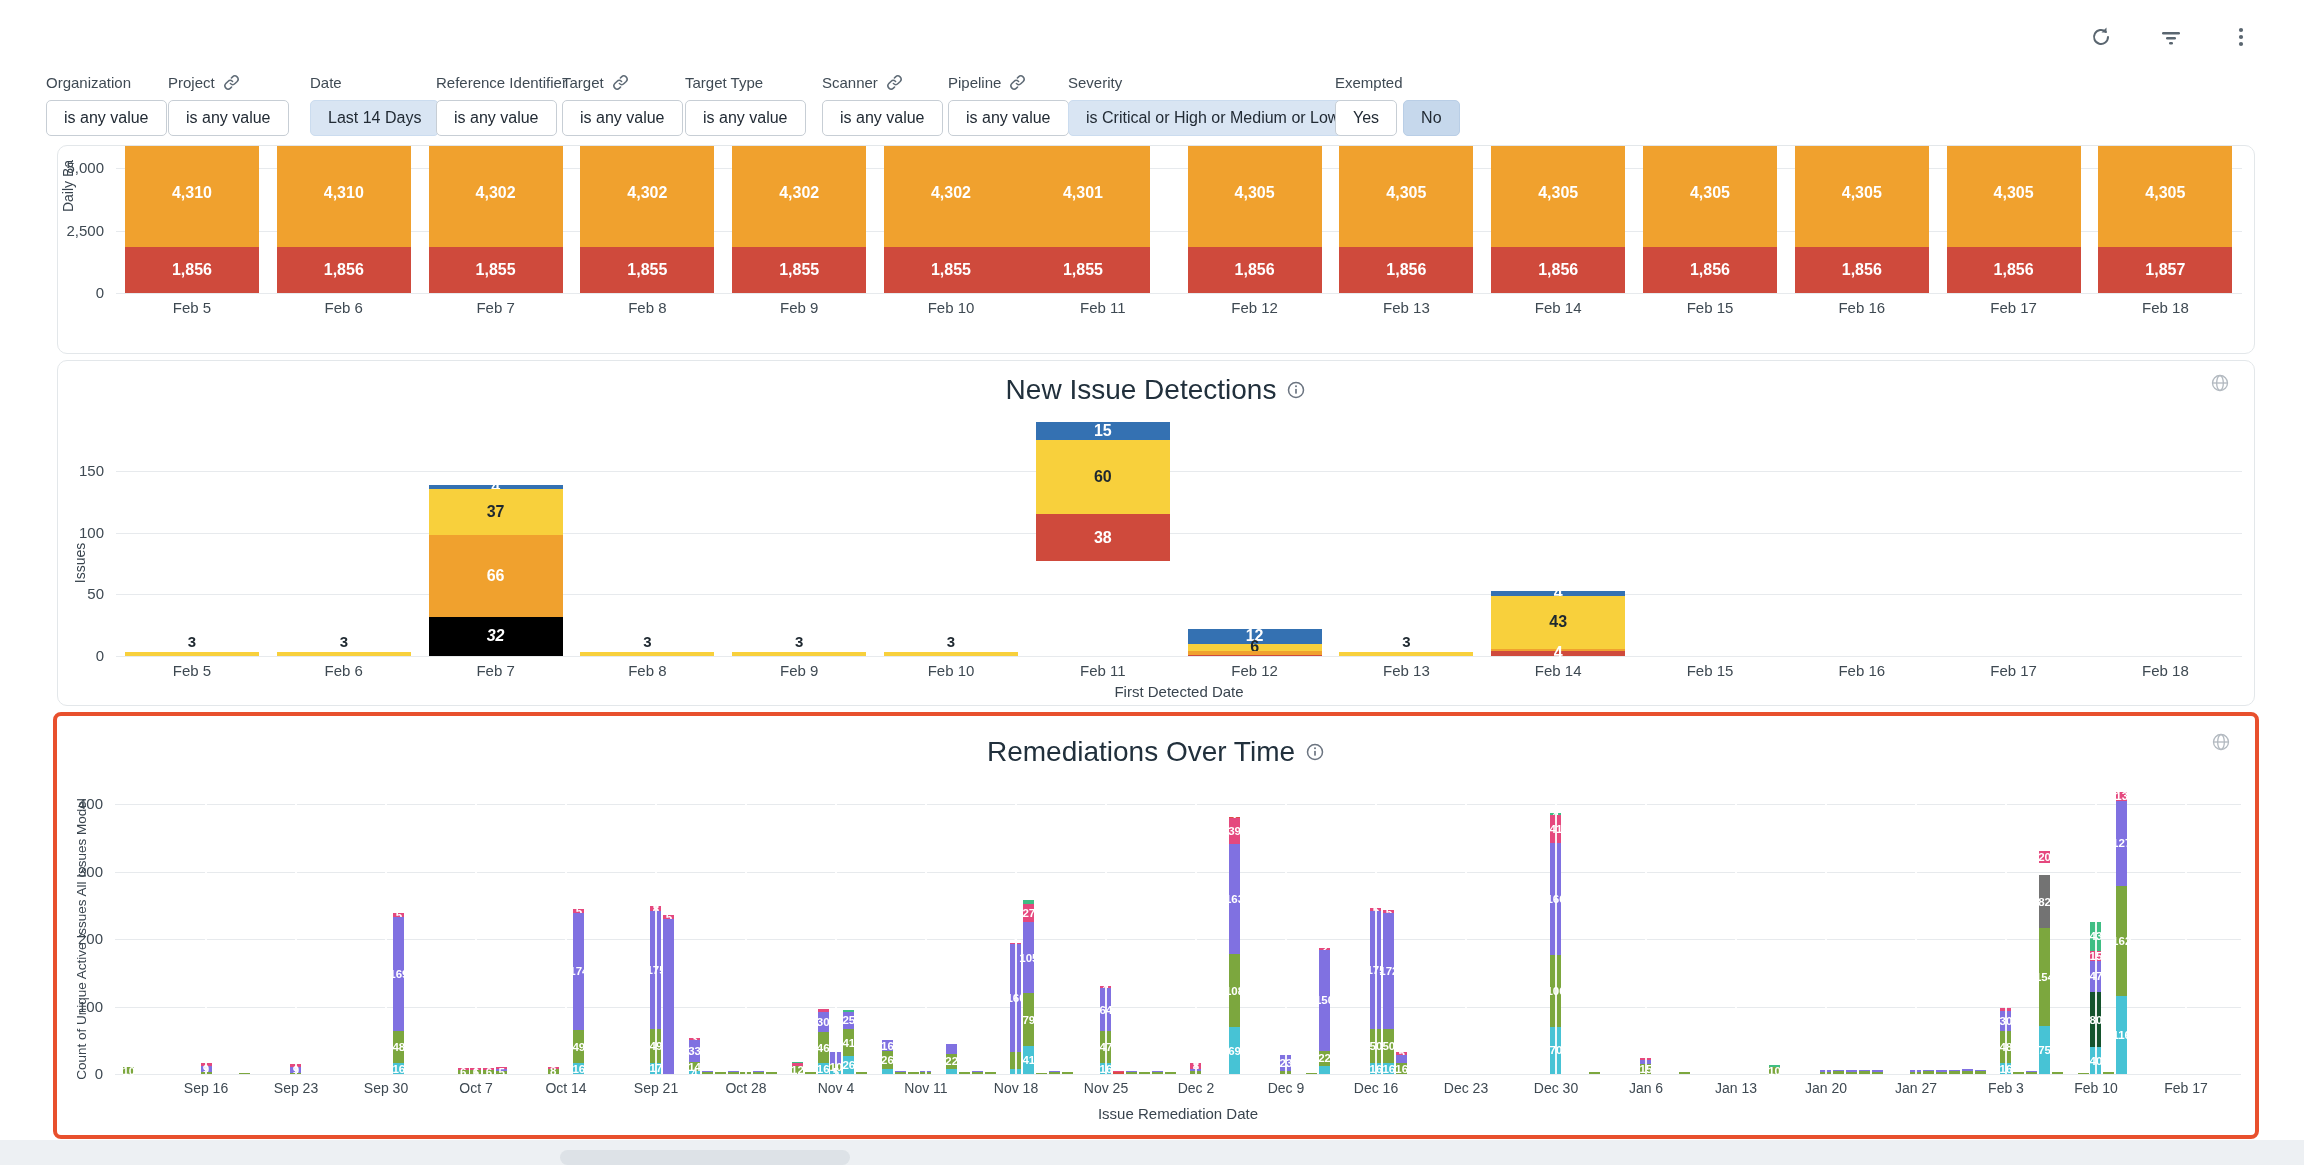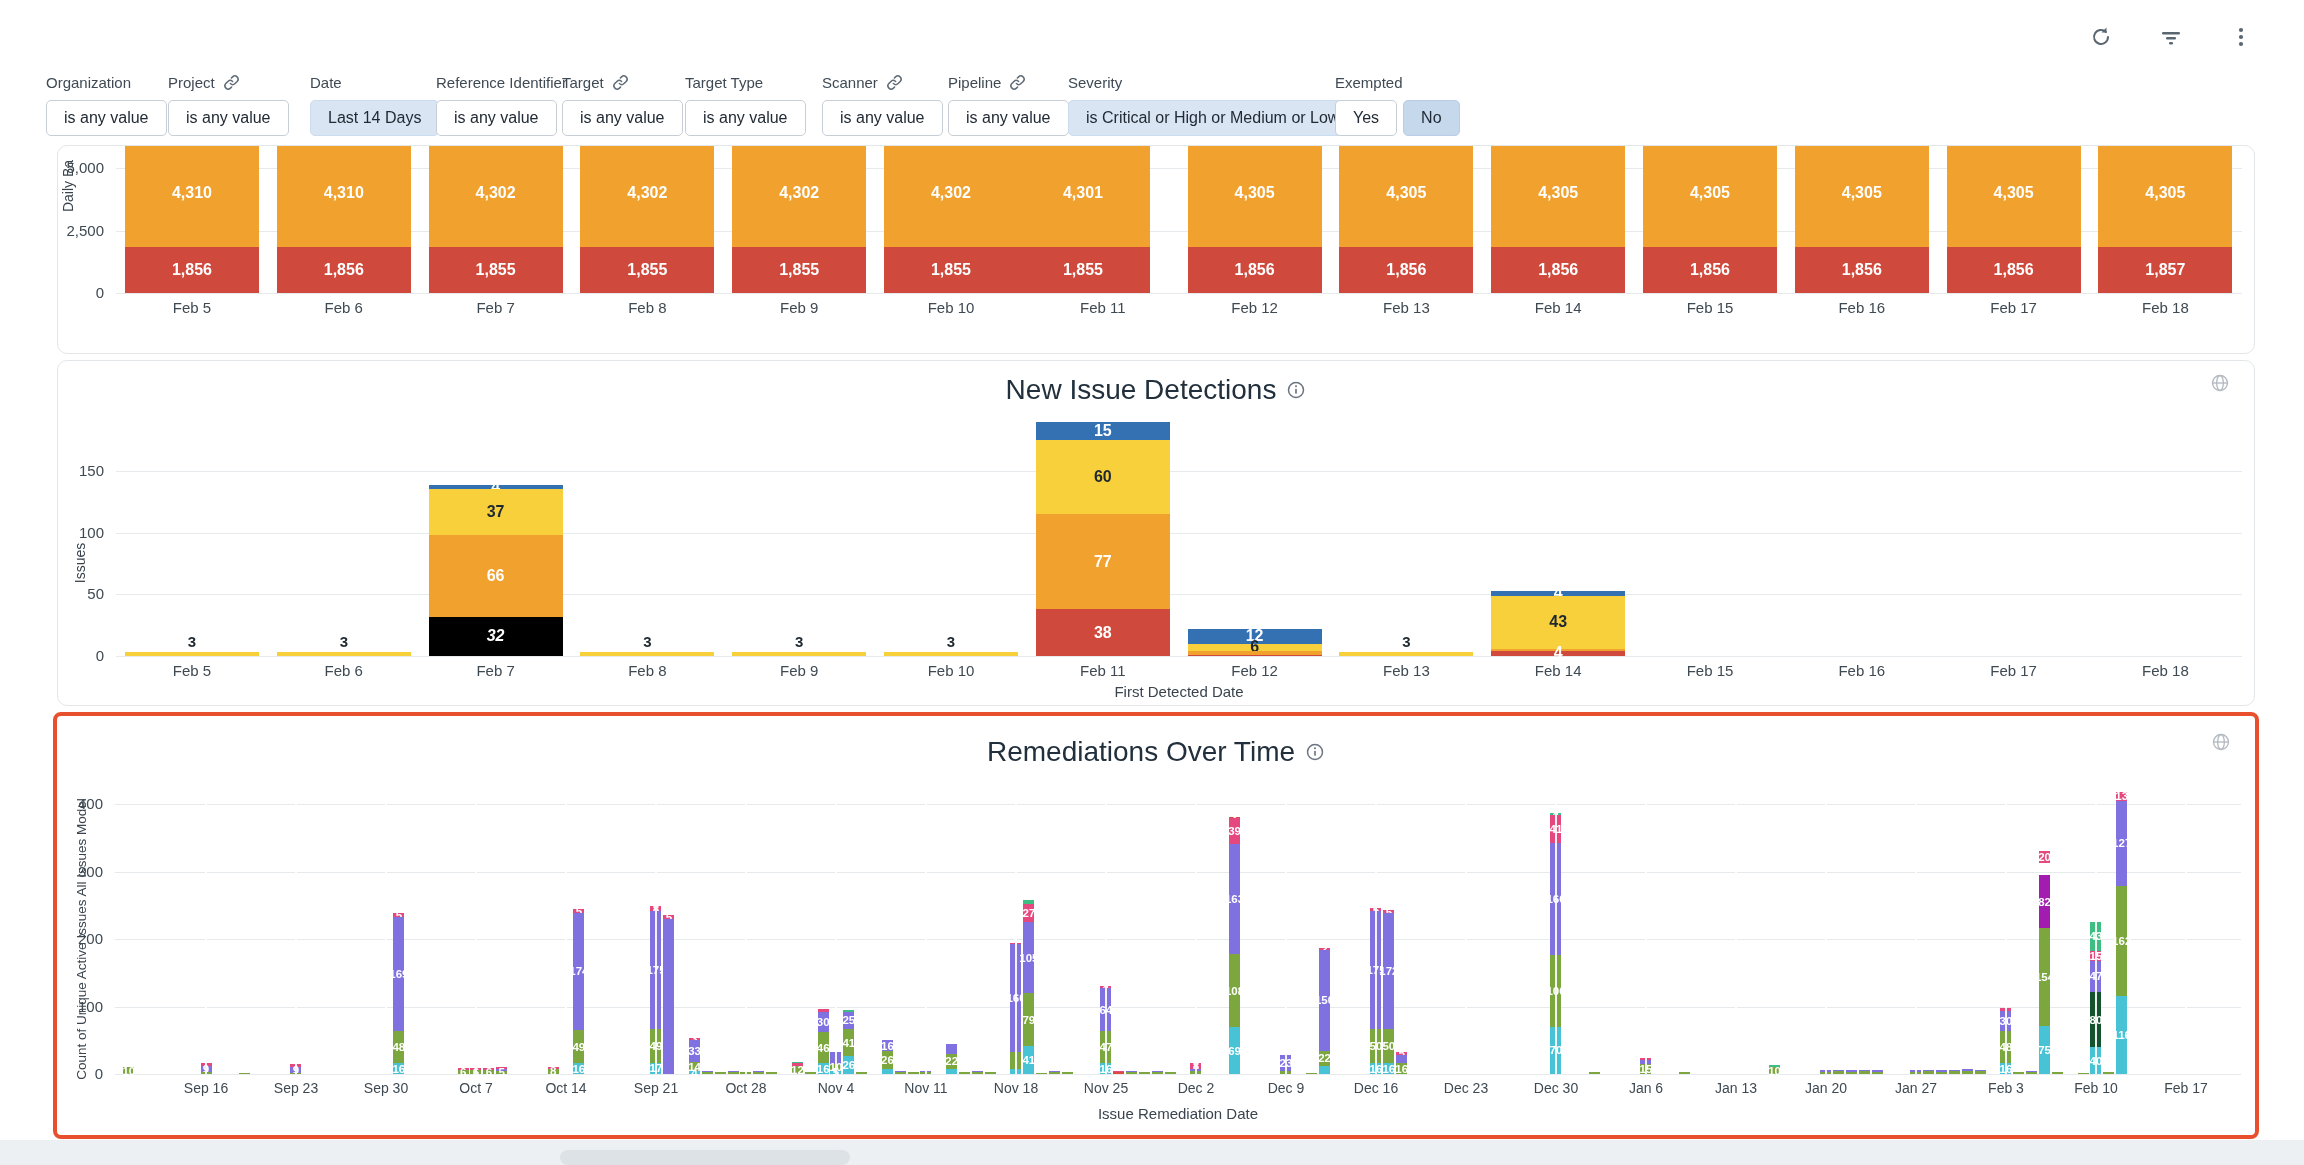--- a/index.html
+++ b/index.html
@@ -363,9 +363,6 @@
           <div class="seg" style="height: 73.998px; background: rgb(248, 208, 60);">
             <span style="font-size: 16px; color: rgb(30, 40, 48);">60</span>
           </div>
-          <div class="seg" style="height: 94.9641px; background: rgb(240, 161, 46);">
-            <span style="font-size: 16px; color: rgb(255, 255, 255);">77</span>
-          </div>
           <div class="seg" style="height: 46.8654px; background: rgb(207, 74, 60);">
             <span style="font-size: 16px; color: rgb(255, 255, 255);">38</span>
           </div>

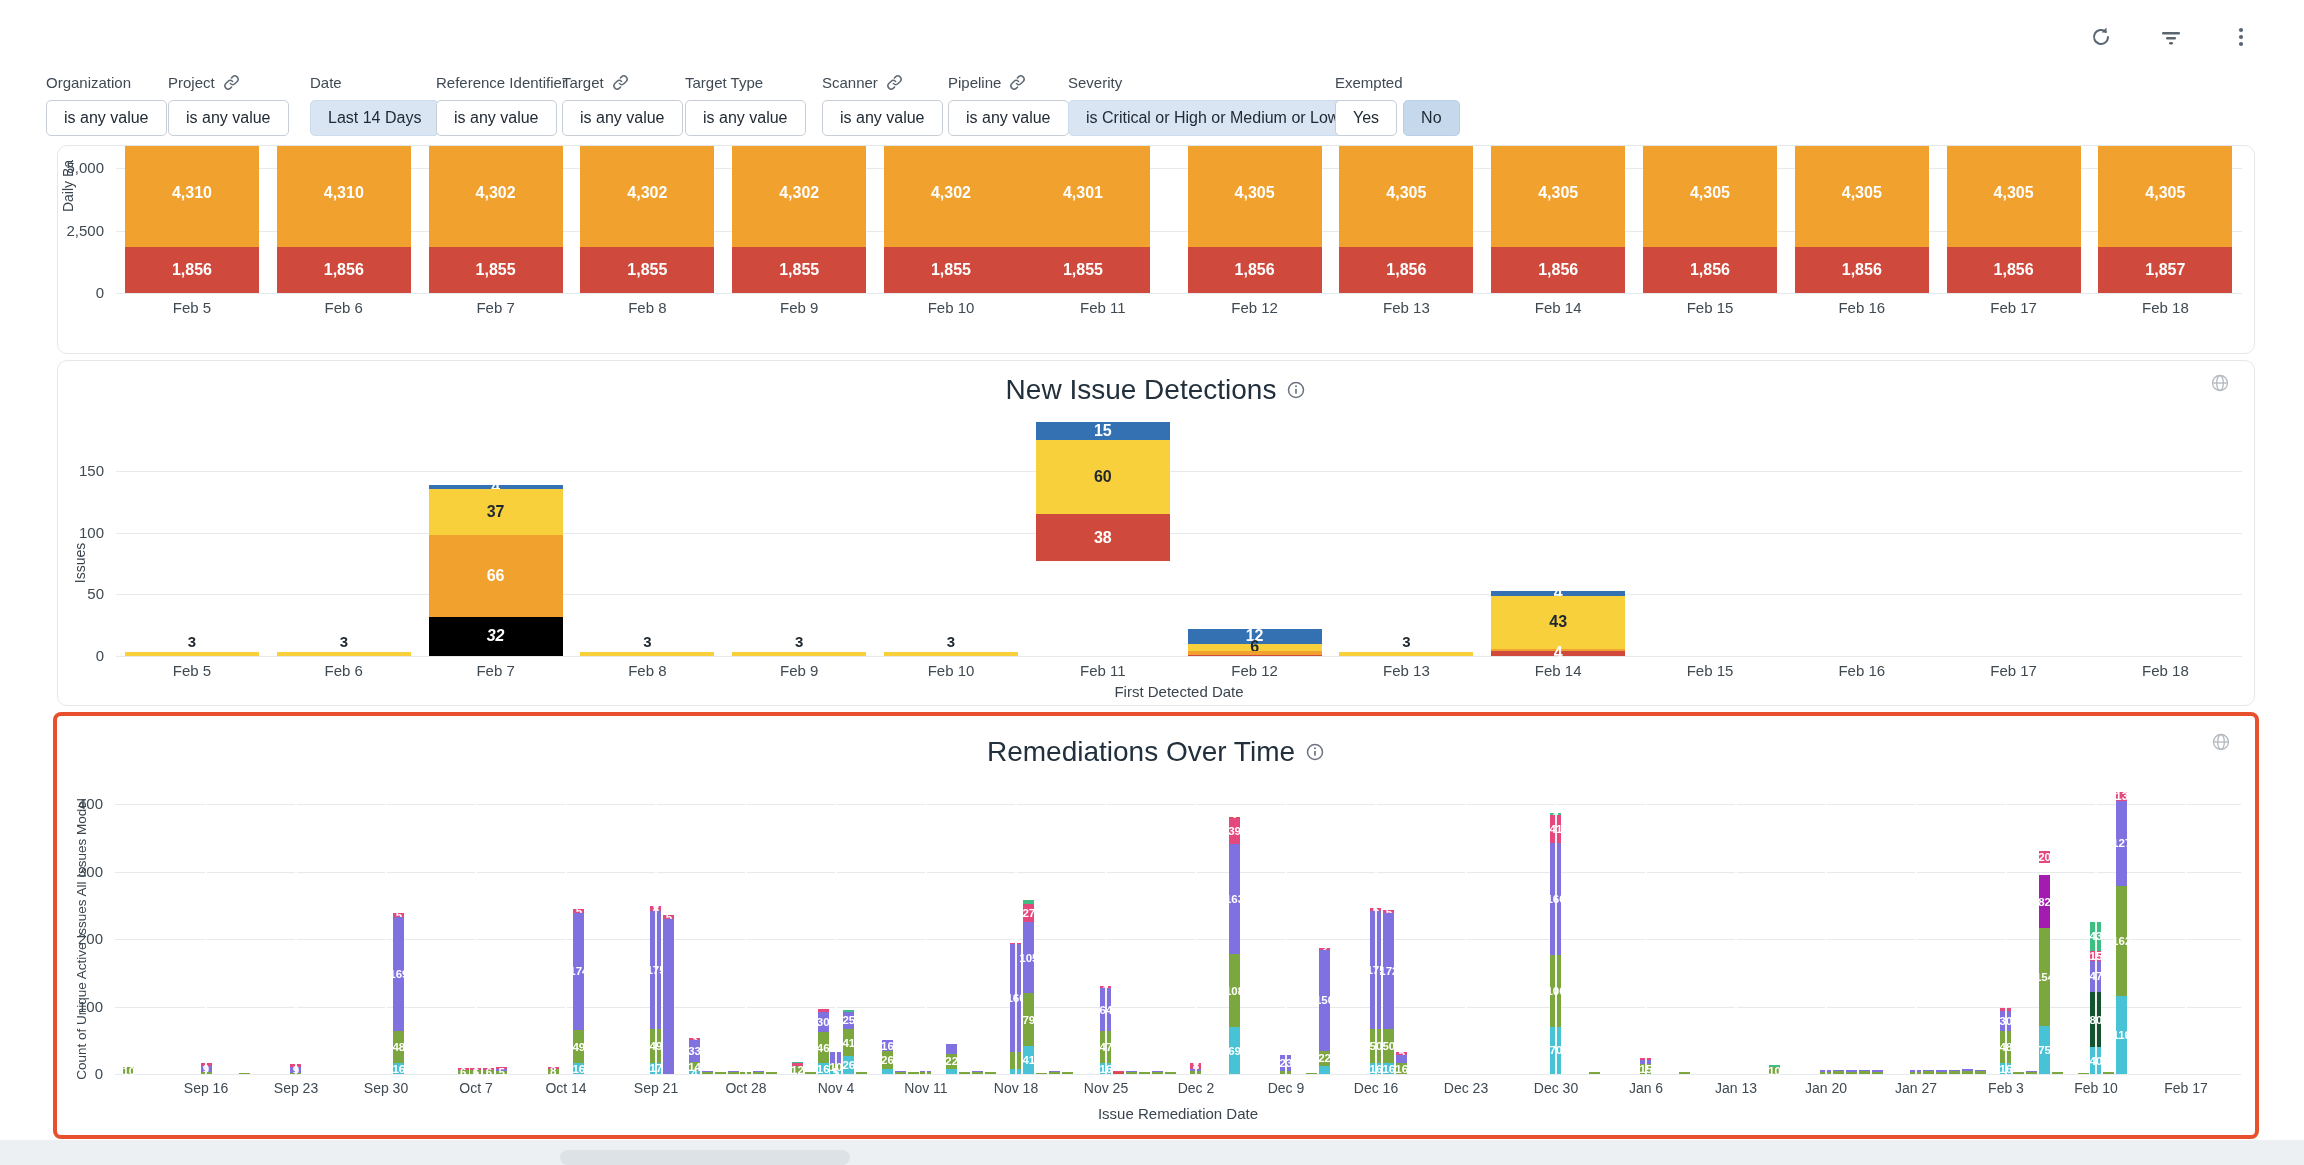--- a/index.html
+++ b/index.html
@@ -917,7 +917,7 @@
           <div class="seg" style="height: 13.5px; background: rgb(229, 72, 126);">
             <span style="font-size: 11.5px; color: rgb(255, 255, 255);">20</span>
           </div>
-          <div class="seg" style="height: 55.35px; background: #a21caf; margin-top: 12px;">
+          <div class="seg" style="height: 55.35px; background: #737373; margin-top: 12px;">
             <span style="font-size: 11.5px; color: rgb(255, 255, 255);">82</span>
           </div>
           <div class="seg" style="height: 103.95px; background: rgb(124, 167, 62);">

